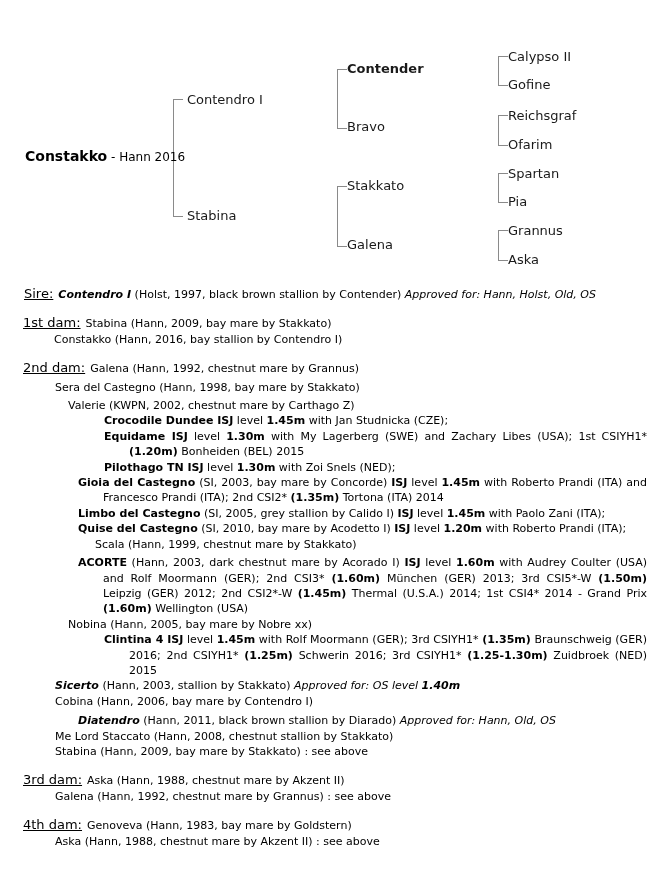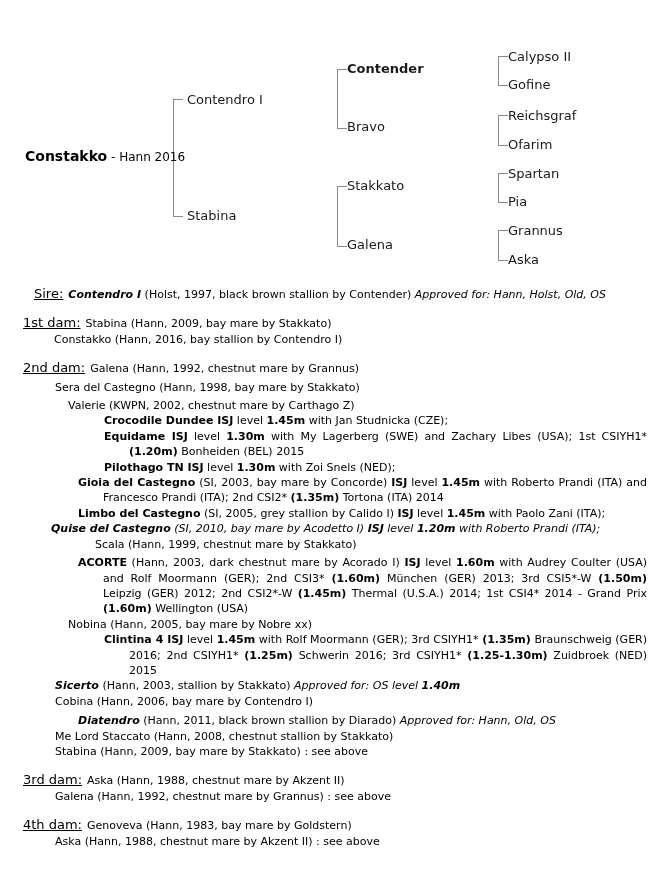--- a/index.html
+++ b/index.html
@@ -64,7 +64,7 @@
 
 <div class="doc">
     <div class="section">
-      <div class="row" style="padding-left: 34px;"><span class="hd">Sire:</span><span class="bi">Contendro I</span><span> (Holst, 1997, black brown stallion by Contender) </span><span class="i">Approved for: Hann, Holst, Old, OS</span></div>
+      <div class="row" style="padding-left: 24px;"><span class="hd">Sire:</span><span class="bi">Contendro I</span><span> (Holst, 1997, black brown stallion by Contender) </span><span class="i">Approved for: Hann, Holst, Old, OS</span></div>
     </div>
     <div class="section">
       <div class="row" style="padding-left: 23px;"><span class="hd">1st dam:</span><span>Stabina (Hann, 2009, bay mare by Stakkato)</span></div>

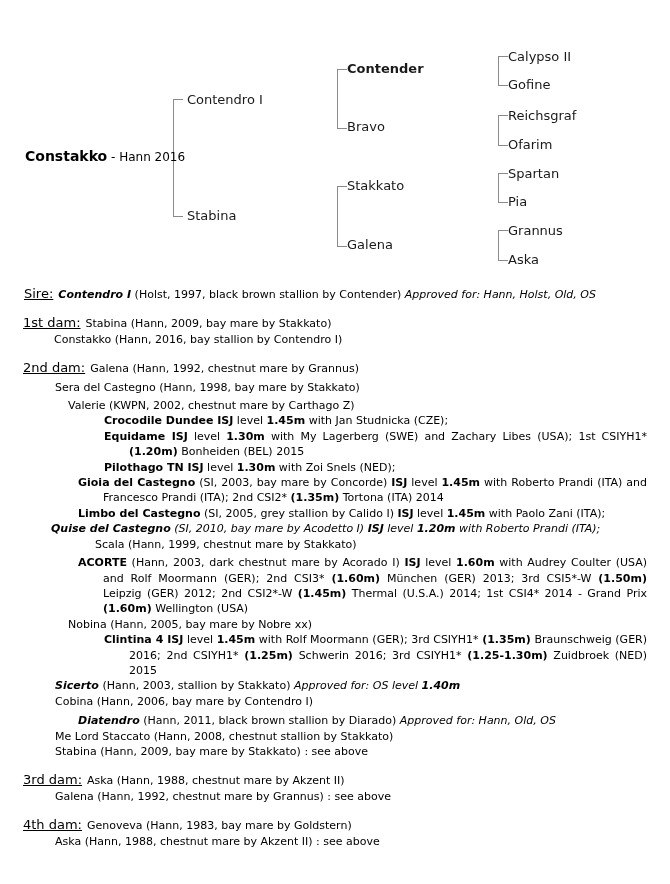--- a/index.html
+++ b/index.html
@@ -79,7 +79,7 @@
       <div class="row" style="padding-left: 104px;"><span class="b">Pilothago TN ISJ</span><span> level </span><span class="b">1.30m</span><span> with Zoi Snels (NED);</span></div>
       <div class="row just" style="padding-left: 103px; text-indent: -25px;"><span class="b">Gioia del Castegno</span><span> (SI, 2003, bay mare by Concorde) </span><span class="b">ISJ</span><span> level </span><span class="b">1.45m</span><span> with Roberto Prandi (ITA) and Francesco Prandi (ITA); 2nd CSI2* </span><span class="b">(1.35m)</span><span> Tortona (ITA) 2014</span></div>
       <div class="row" style="padding-left: 78px;"><span class="b">Limbo del Castegno</span><span> (SI, 2005, grey stallion by Calido I) </span><span class="b">ISJ</span><span> level </span><span class="b">1.45m</span><span> with Paolo Zani (ITA);</span></div>
-      <div class="row" style="padding-left: 51px; font-style: italic;"><span class="b">Quise del Castegno</span><span> (SI, 2010, bay mare by Acodetto I) </span><span class="b">ISJ</span><span> level </span><span class="b">1.20m</span><span> with Roberto Prandi (ITA);</span></div>
+      <div class="row" style="padding-left: 78px;"><span class="b">Quise del Castegno</span><span> (SI, 2010, bay mare by Acodetto I) </span><span class="b">ISJ</span><span> level </span><span class="b">1.20m</span><span> with Roberto Prandi (ITA);</span></div>
       <div class="row" style="padding-left: 55px; margin-left: 40px;"><span>Scala (Hann, 1999, chestnut mare by Stakkato)</span></div>
       <div class="row just" style="padding-left: 103px; text-indent: -25px; margin-top: 3px;"><span class="b">ACORTE</span><span> (Hann, 2003, dark chestnut mare by Acorado I) </span><span class="b">ISJ</span><span> level </span><span class="b">1.60m</span><span> with Audrey Coulter (USA) and Rolf Moormann (GER); 2nd CSI3* </span><span class="b">(1.60m)</span><span> München (GER) 2013; 3rd CSI5*-W </span><span class="b">(1.50m)</span><span> Leipzig (GER) 2012; 2nd CSI2*-W </span><span class="b">(1.45m)</span><span> Thermal (U.S.A.) 2014; 1st CSI4* 2014 - Grand Prix </span><span class="b">(1.60m)</span><span> Wellington (USA)</span></div>
       <div class="row" style="padding-left: 68px;"><span>Nobina (Hann, 2005, bay mare by Nobre xx)</span></div>

